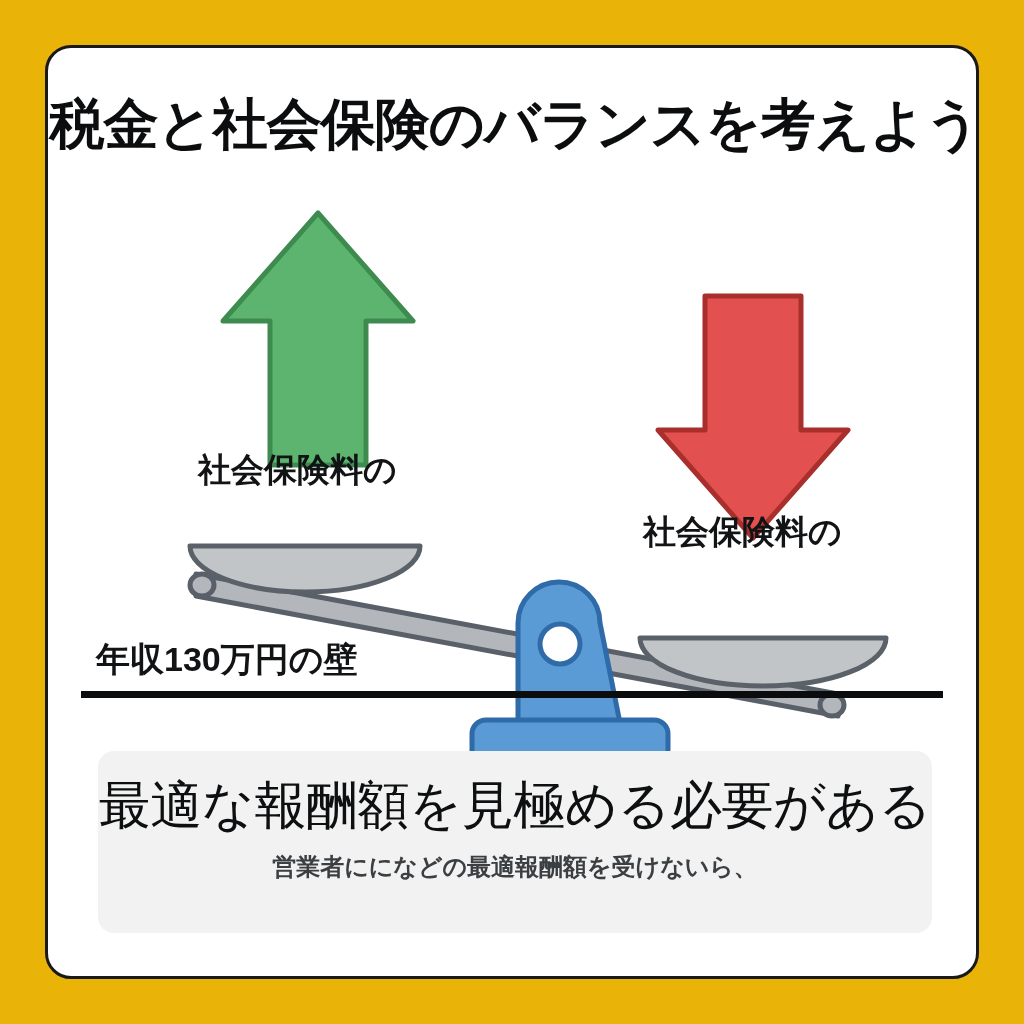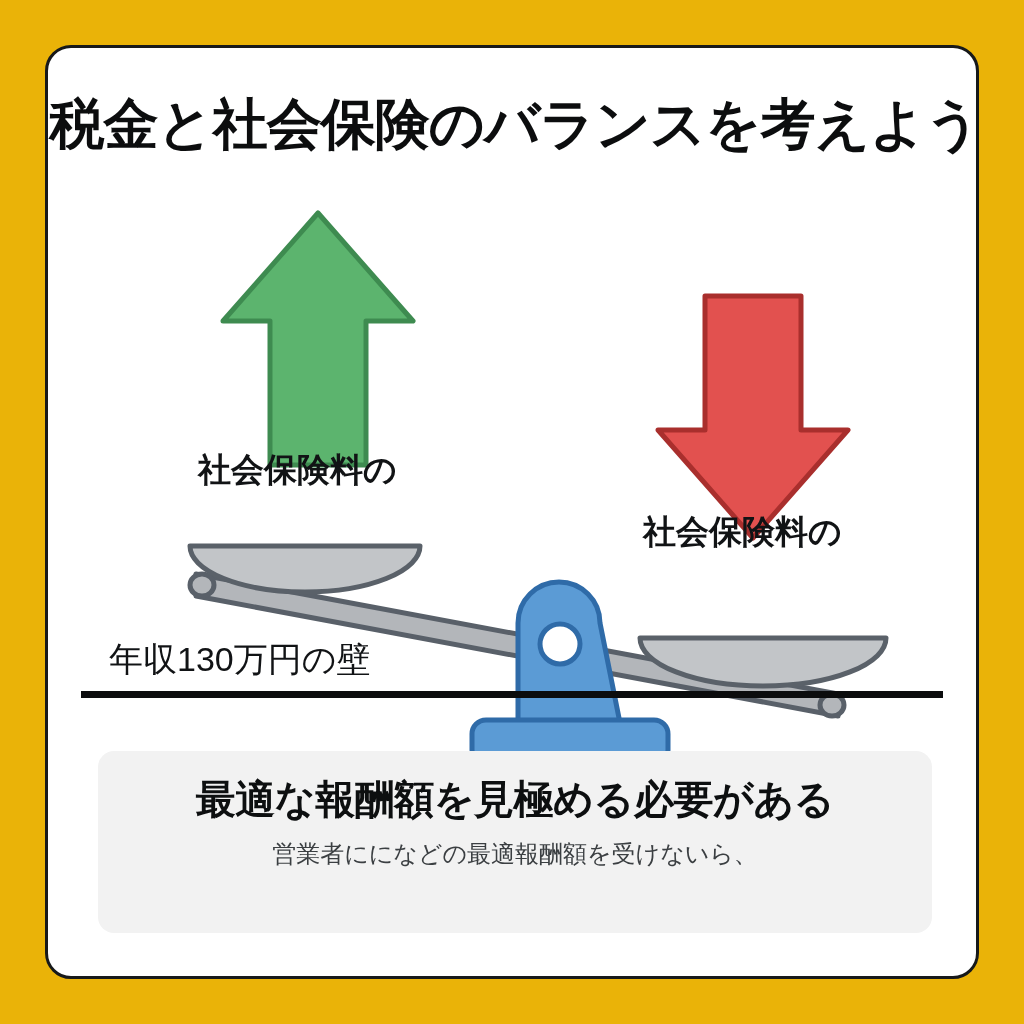--- a/index.html
+++ b/index.html
@@ -82,10 +82,9 @@
     left: 48px;
     top: 589px;
     font-size: 34px;
-    font-weight: 400;
+    font-weight: 700;
     color: #111315;
     white-space: nowrap;
-    margin-left: 13px;
   }
 
   

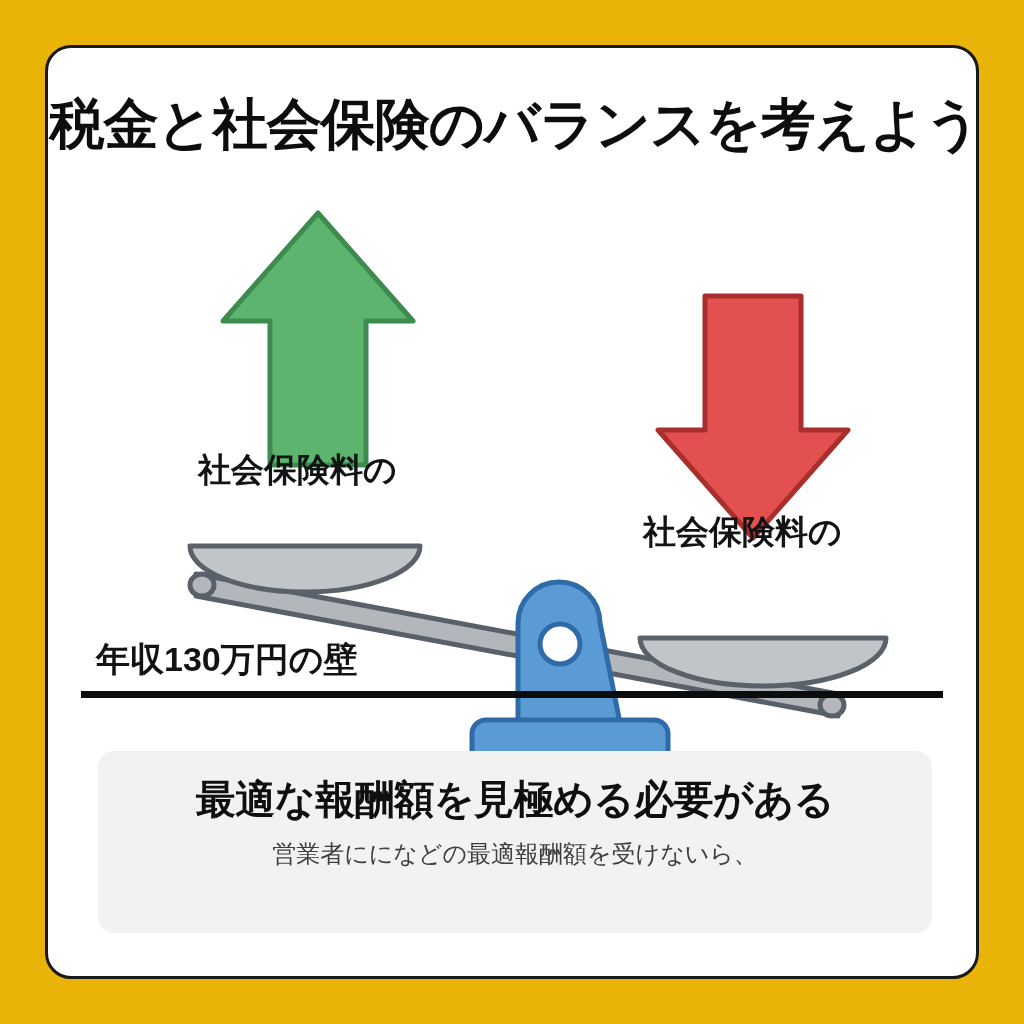--- a/index.html
+++ b/index.html
@@ -101,8 +101,8 @@
     text-align: center;
   }
   #callout-heading {
-    font-size: 40px;
-    font-weight: 700;
+    font-size: 52px;
+    font-weight: 400;
     color: #0d0f10;
     letter-spacing: -0.5px;
     white-space: nowrap;

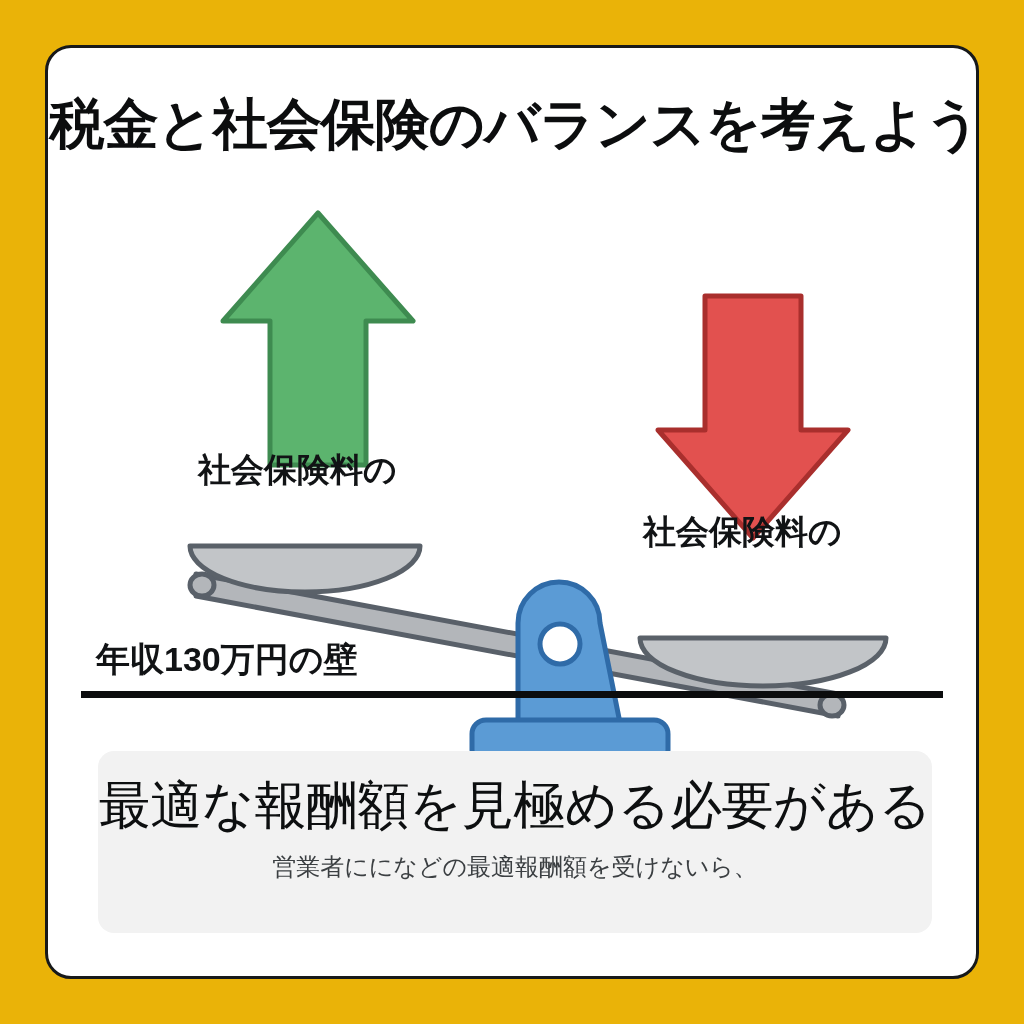--- a/index.html
+++ b/index.html
@@ -110,7 +110,7 @@
   }
   .callout-line {
     font-size: 24px;
-    font-weight: 400;
+    font-weight: 700;
     color: #3b3f42;
     white-space: nowrap;
     line-height: 1.55;

